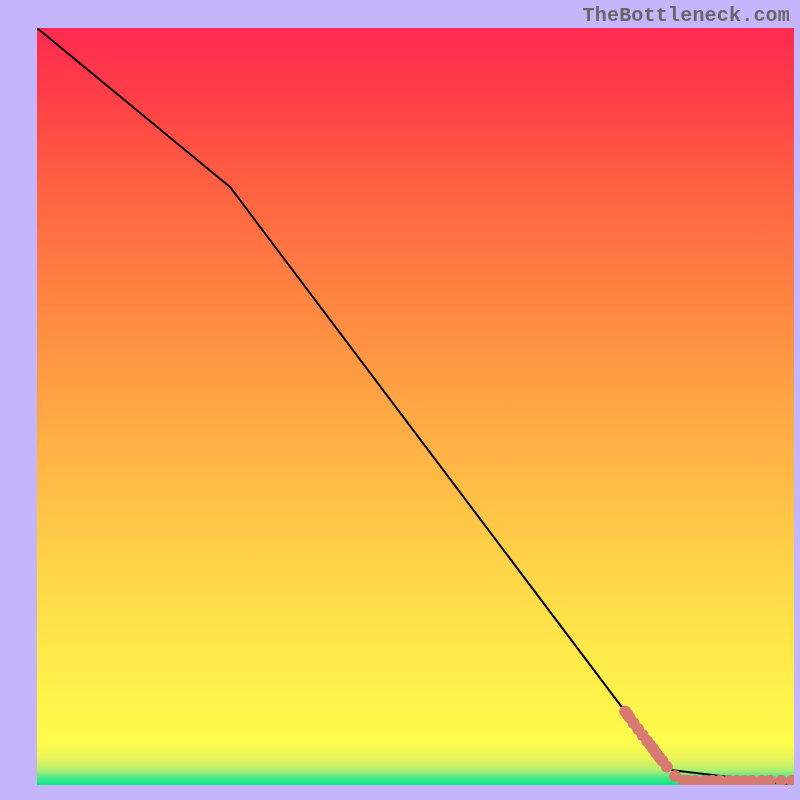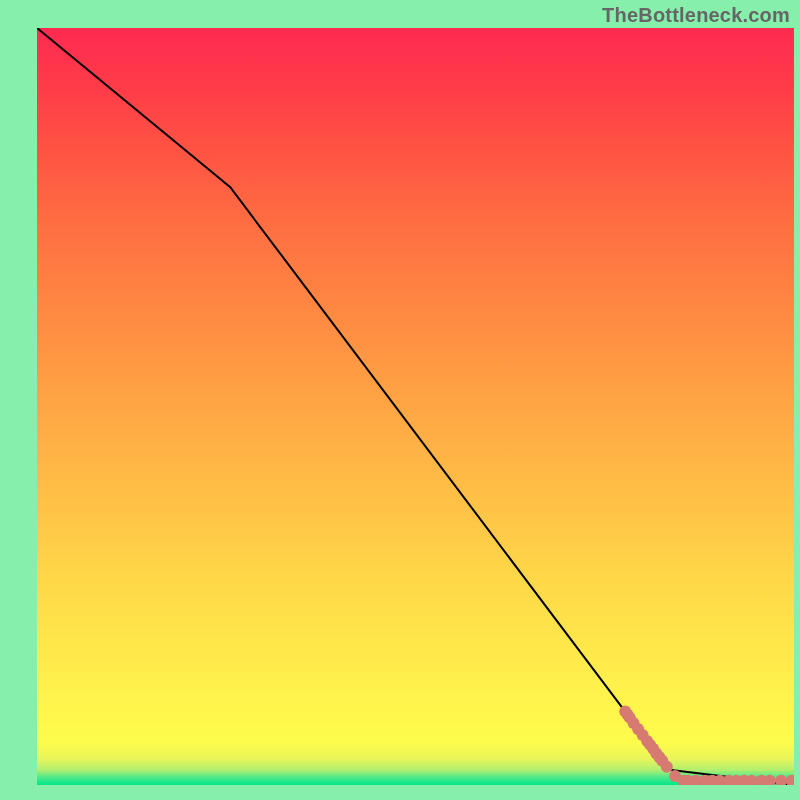--- a/index.html
+++ b/index.html
@@ -15,7 +15,8 @@
     position: relative;
     width: 800px;
     height: 800px;
-    background: #86efac;
+    background: #c4b5fd;
+    font-family: Liberation Mono, monospace;
   }
   .watermark {
     position: absolute;

